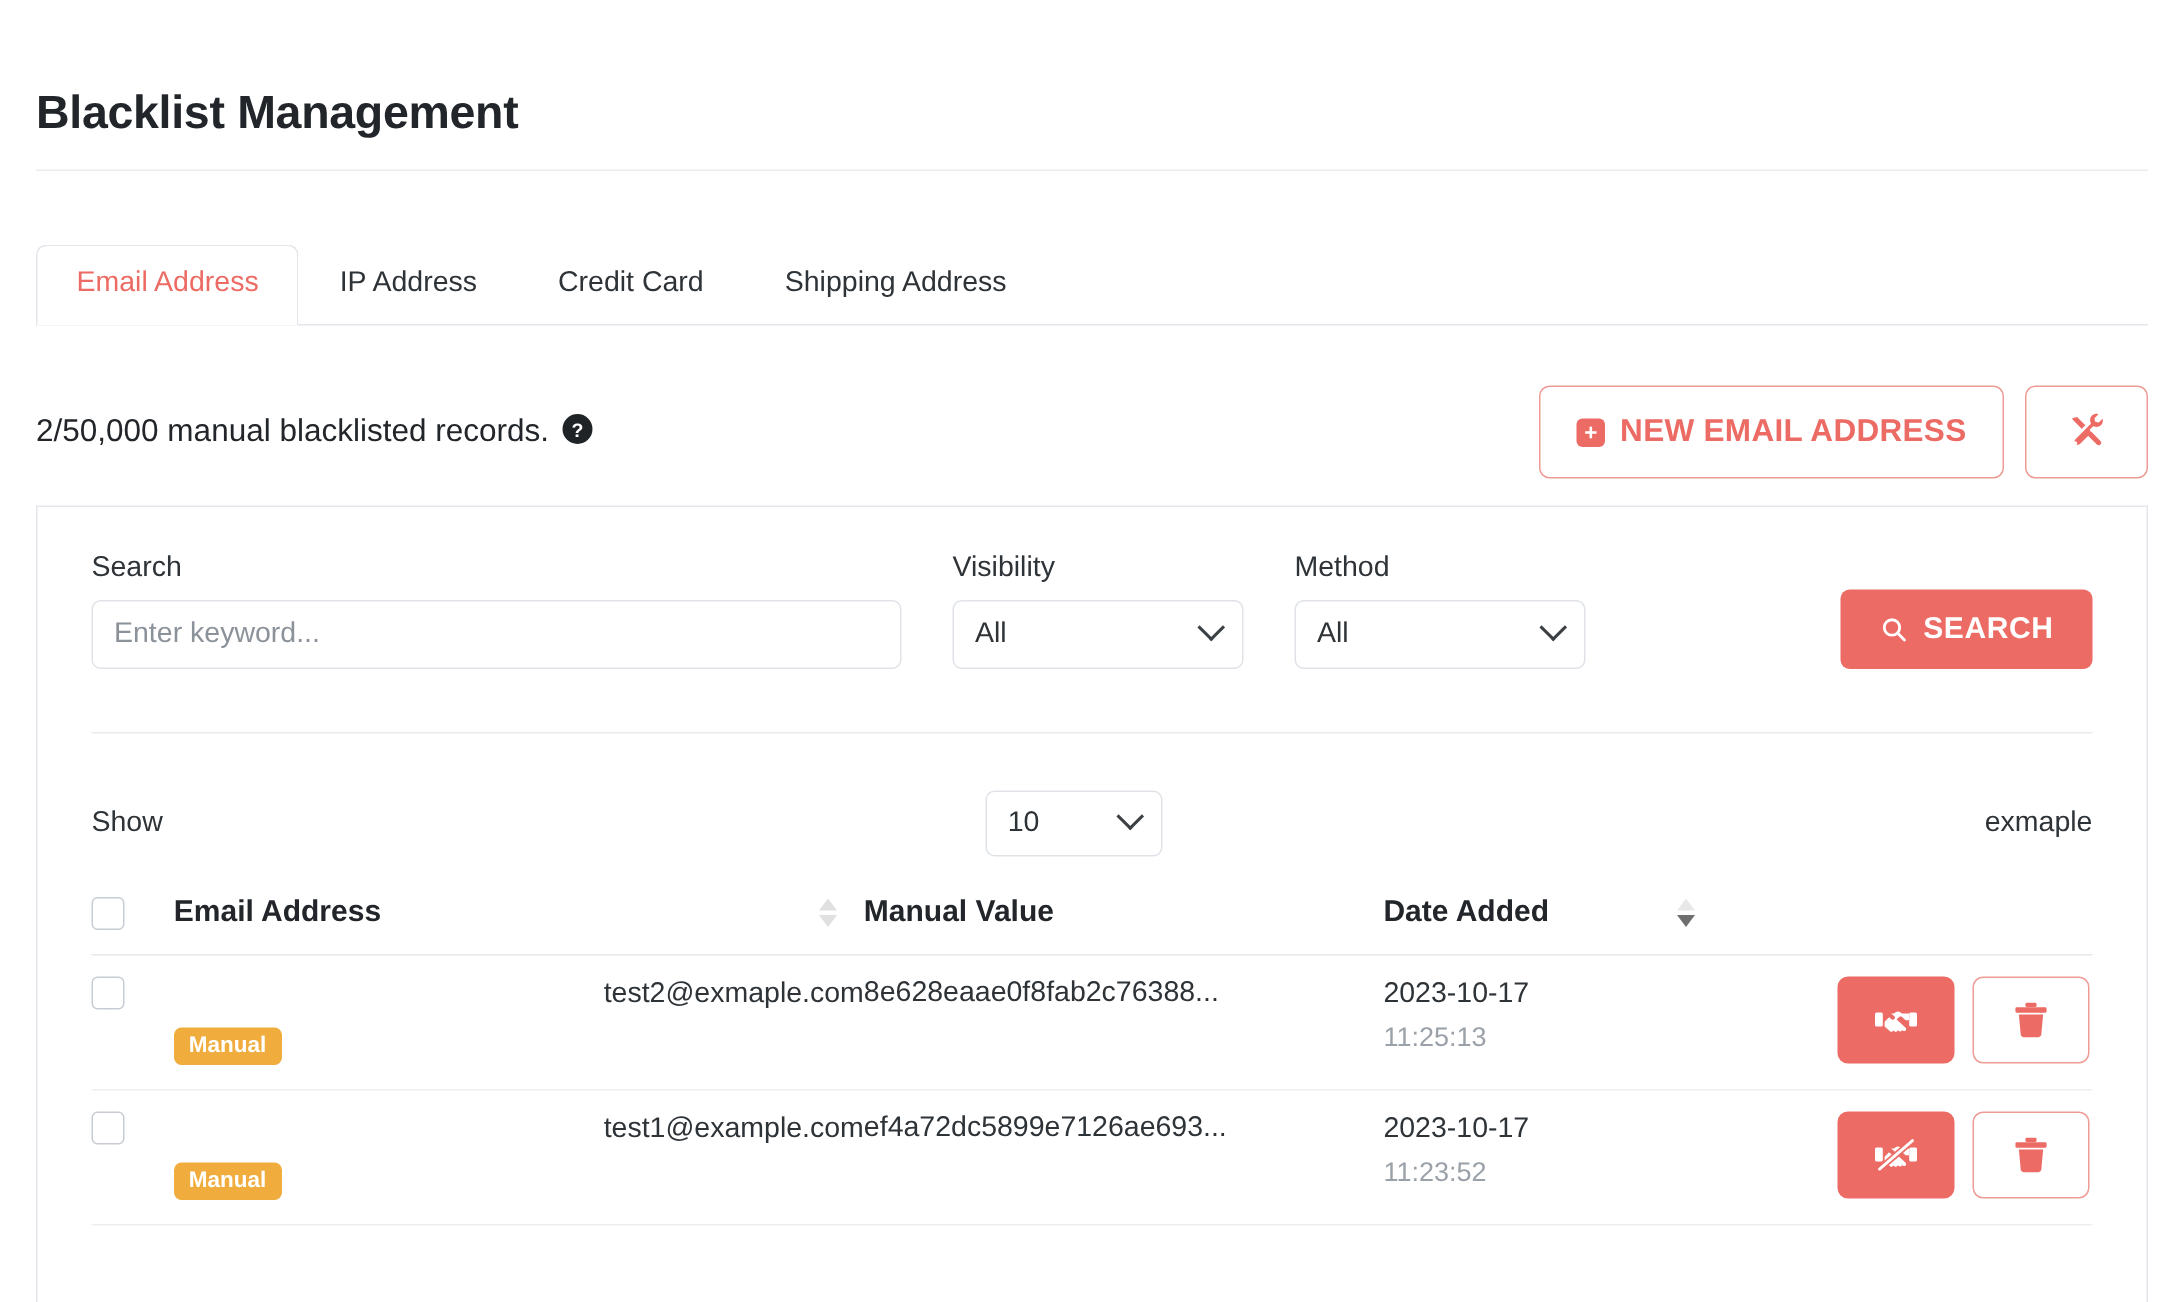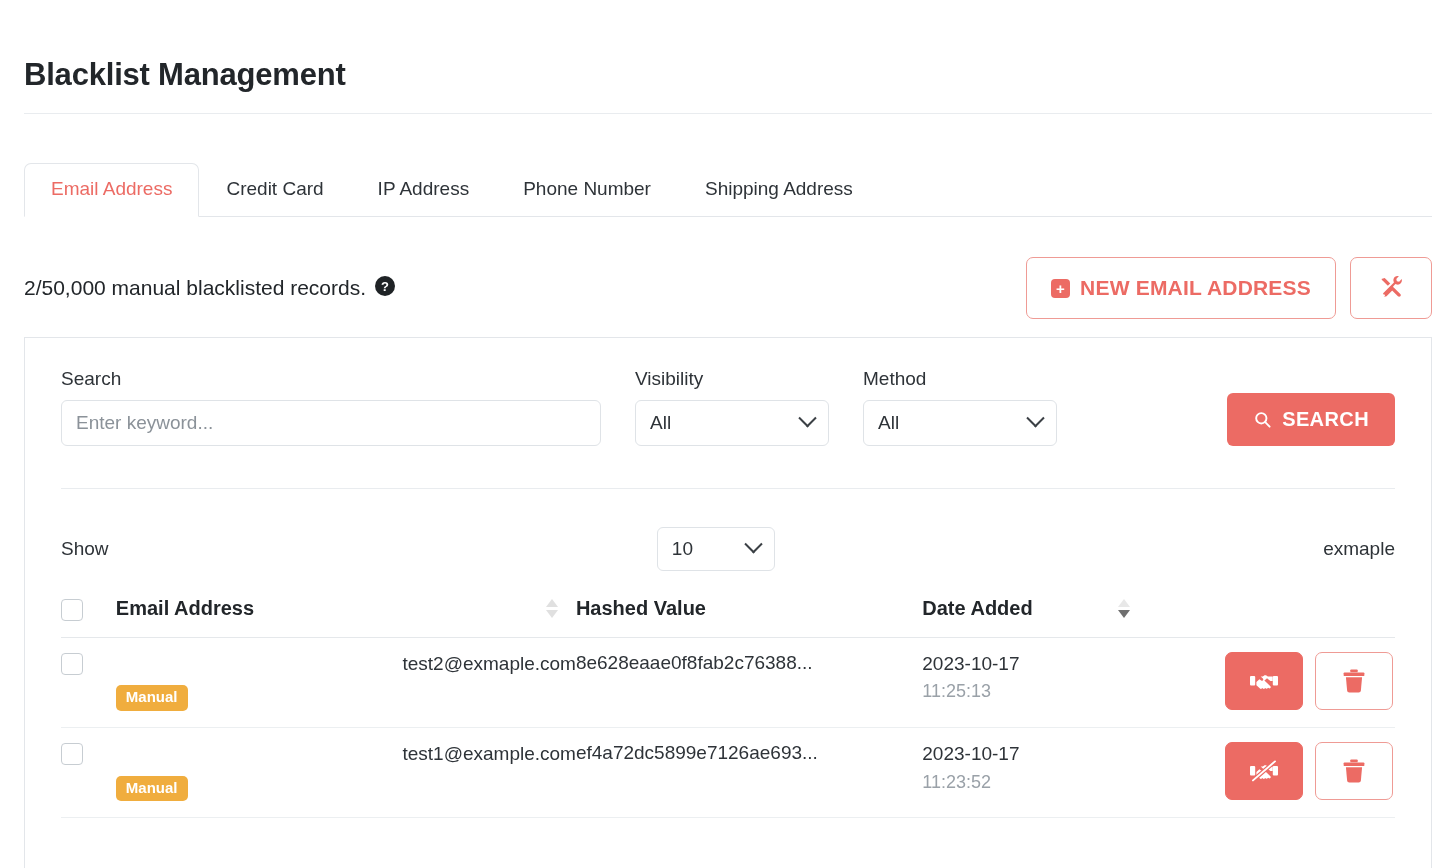--- a/index.html
+++ b/index.html
@@ -359,8 +359,8 @@
 
   <div class="tabs">
     <div class="tab active">Email Address</div>
+    <div class="tab">IP Address</div>
     <div class="tab">Credit Card</div>
-    <div class="tab">IP Address</div>
     <div class="tab">Phone Number</div>
     <div class="tab">Shipping Address</div>
   </div>

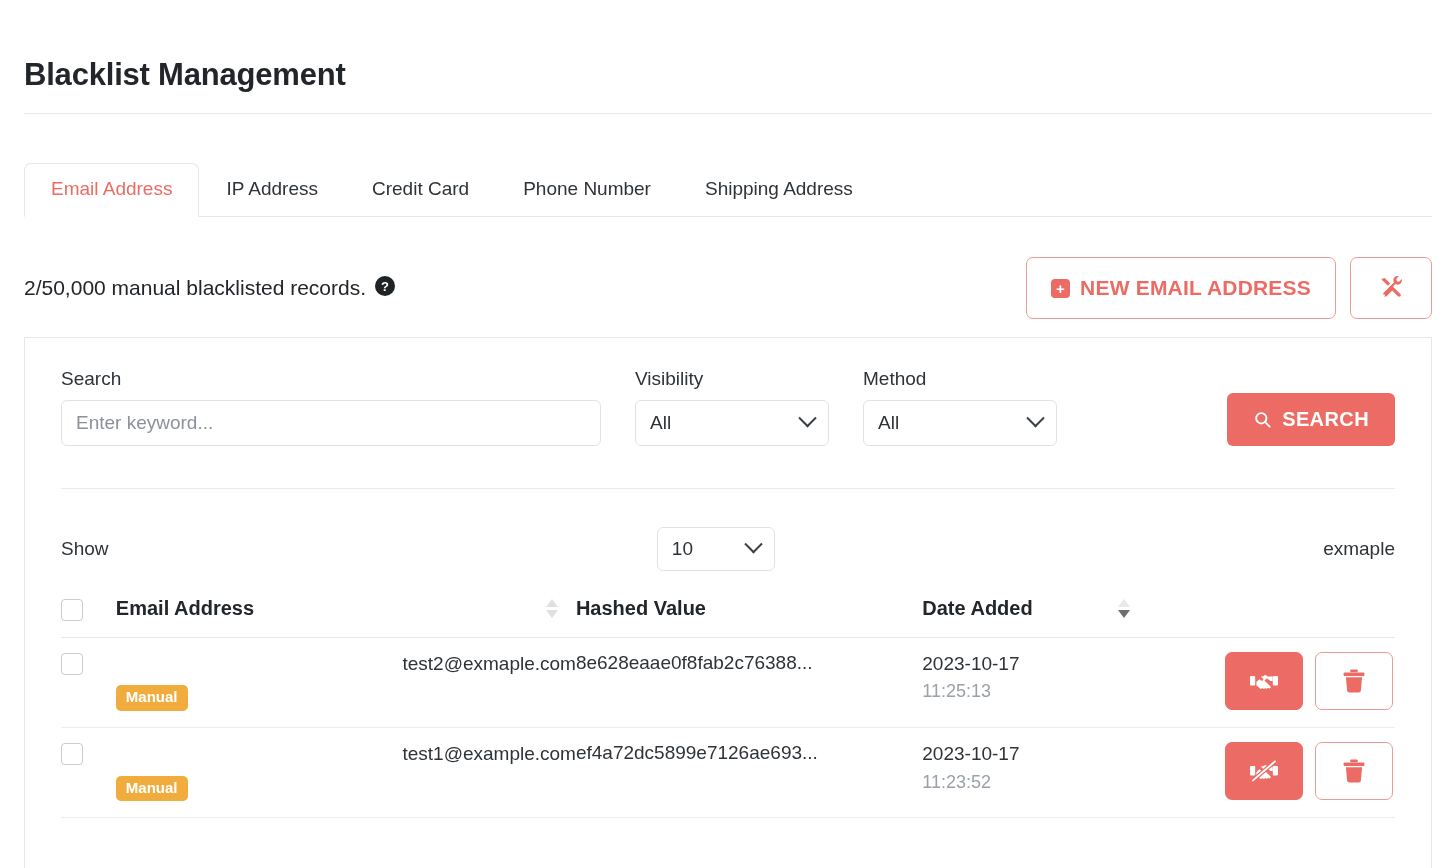--- a/index.html
+++ b/index.html
@@ -361,7 +361,6 @@
     <div class="tab active">Email Address</div>
     <div class="tab">IP Address</div>
     <div class="tab">Credit Card</div>
-    <div class="tab">Phone Number</div>
     <div class="tab">Shipping Address</div>
   </div>
 

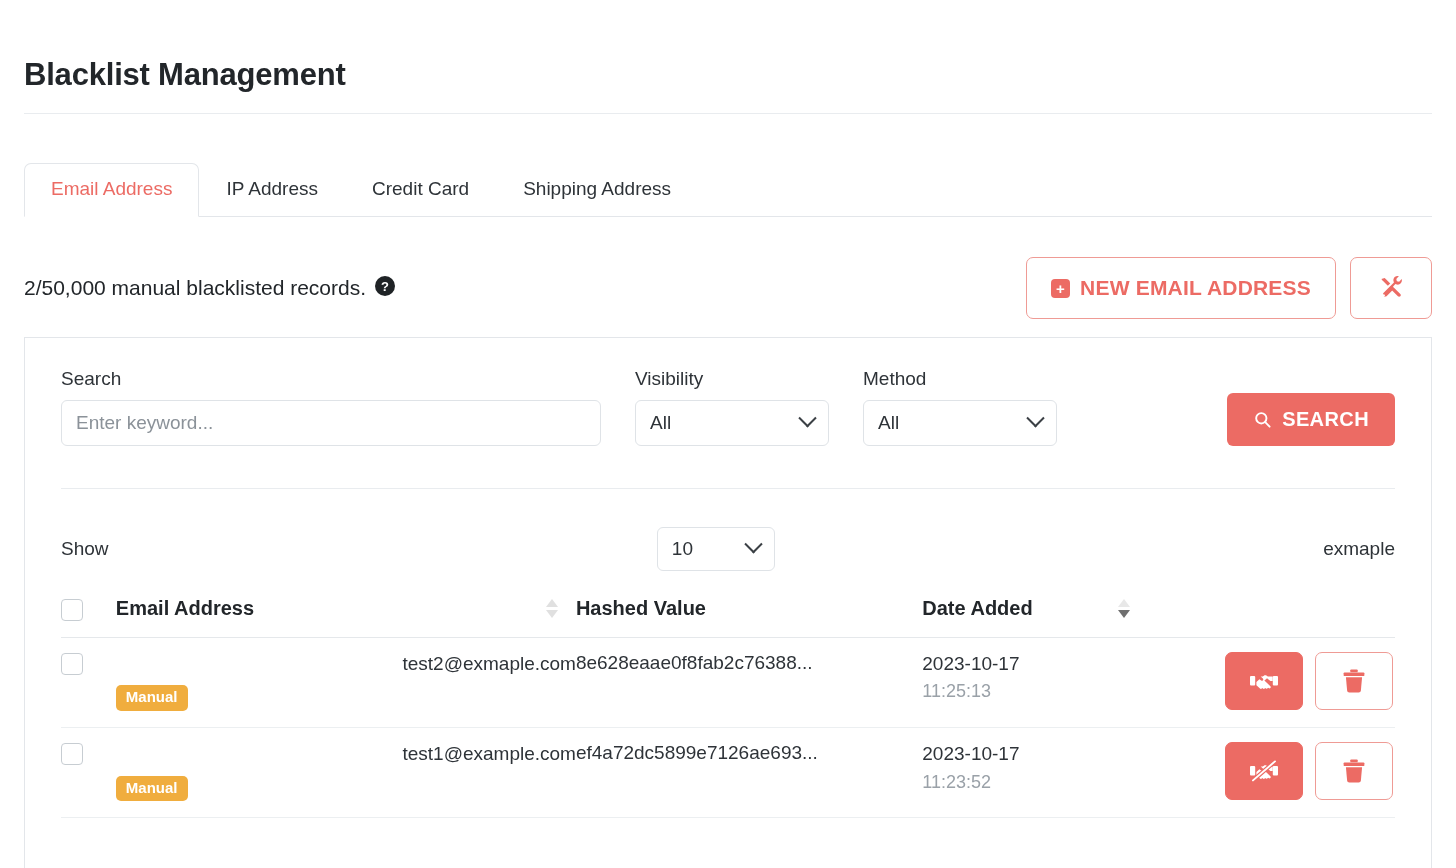--- a/index.html
+++ b/index.html
@@ -454,7 +454,7 @@
           </th>
           <th class="col-hash">
             <div class="th-inner">
-              <span>Hashed Value</span>
+              <span>Manual Value</span>
             </div>
           </th>
           <th class="col-date">

